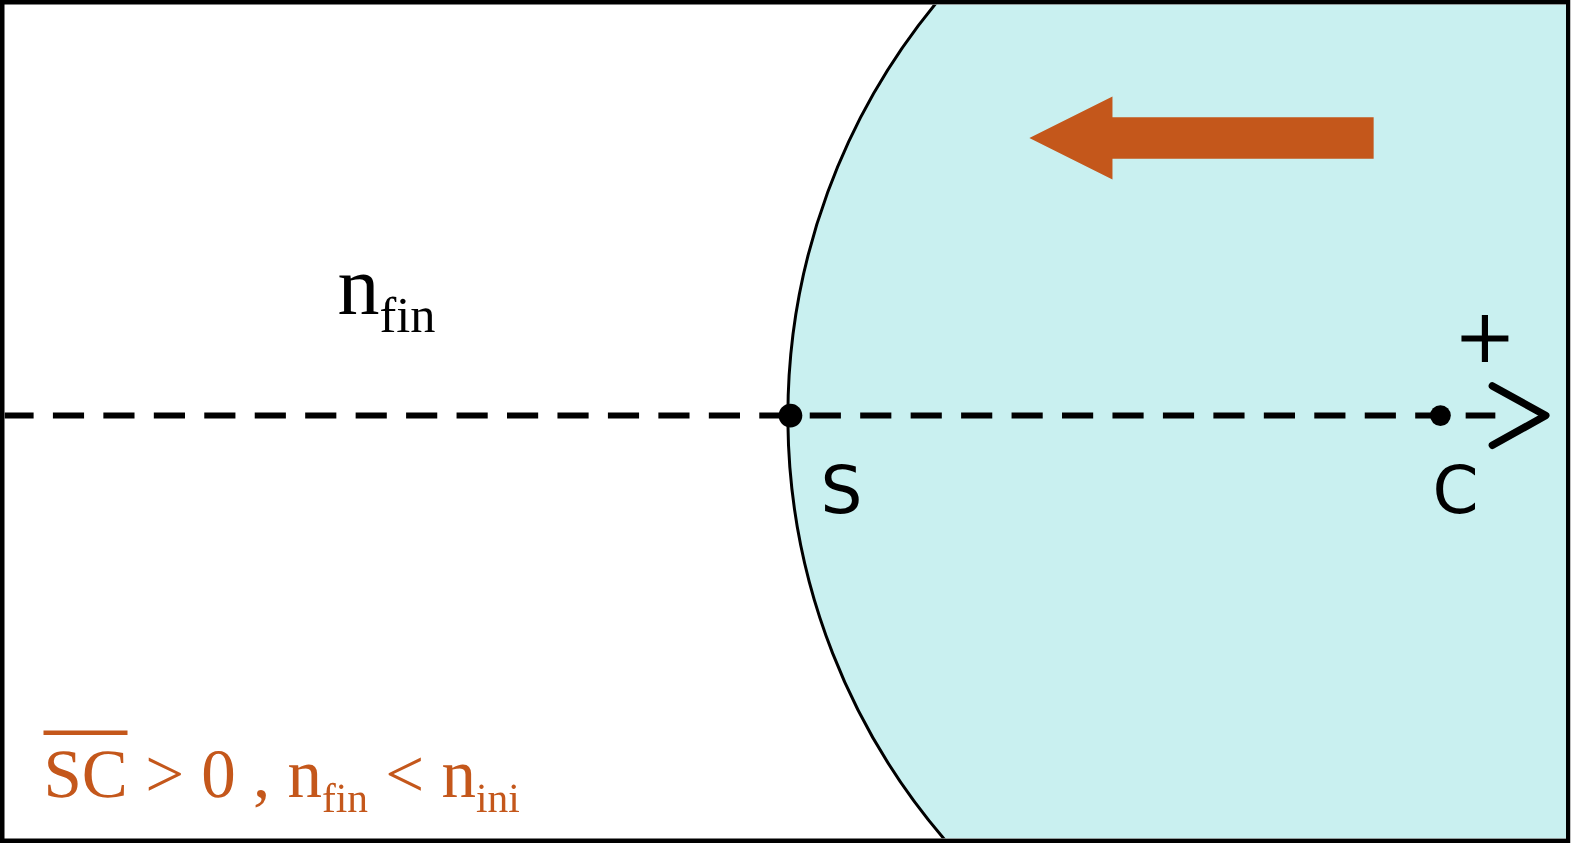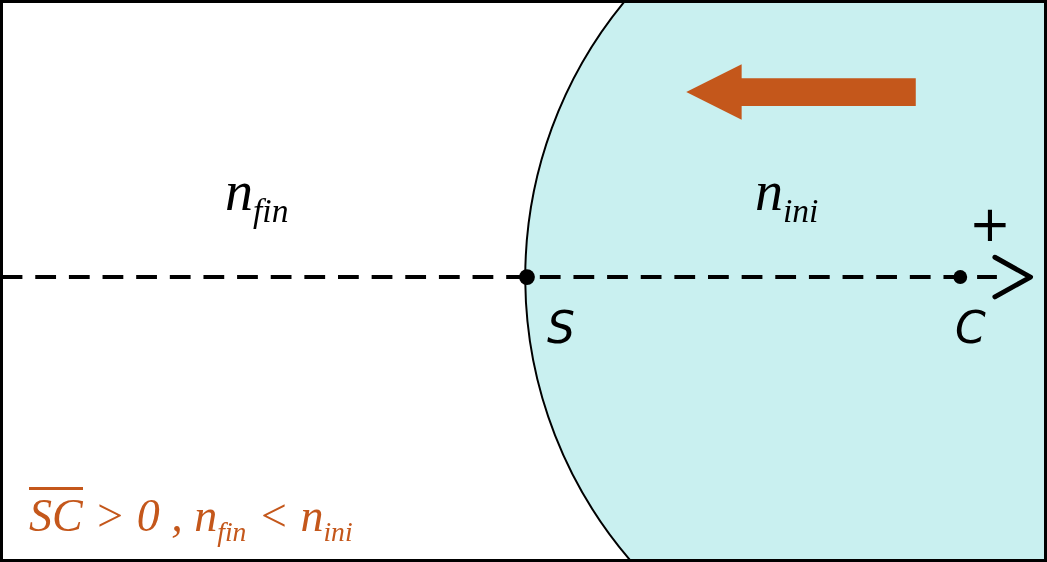--- a/index.html
+++ b/index.html
@@ -12,7 +12,6 @@
     background: #ffffff;
     border: 3px solid #000000;
     overflow: hidden;
-    font-style: italic;
   }
 
   svg.layer {

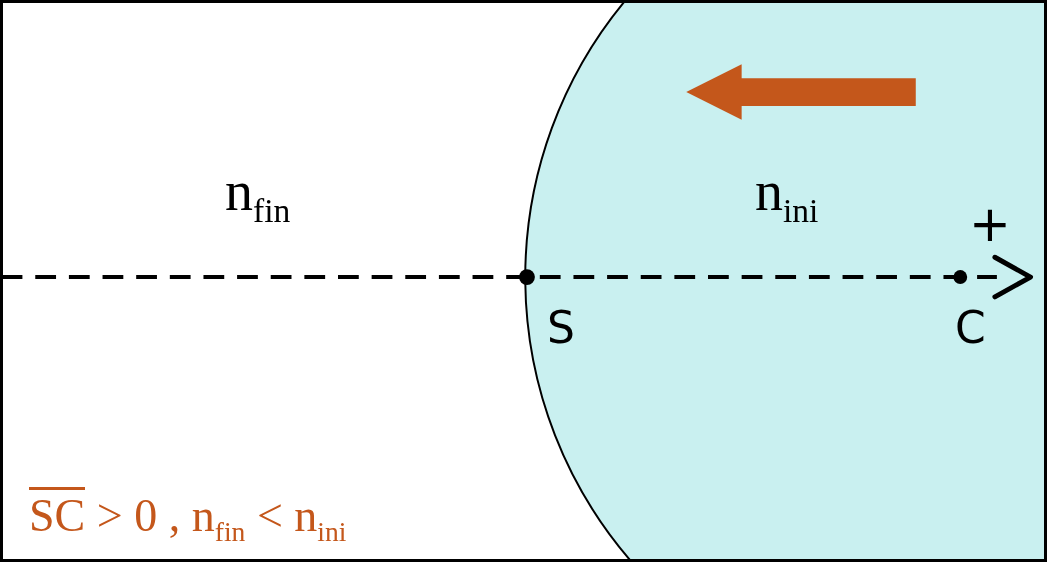--- a/index.html
+++ b/index.html
@@ -79,7 +79,6 @@
 
   <div class="lbl medium-label" style="left:222px; top:160px;"><span>n</span><sub>fin</sub></div>
 
-  <div class="lbl medium-label" style="left:752px; top:160px;"><span>n</span><sub>ini</sub></div>
 
   <div class="lbl point-label" style="left:544px; top:303px;">S</div>
 

